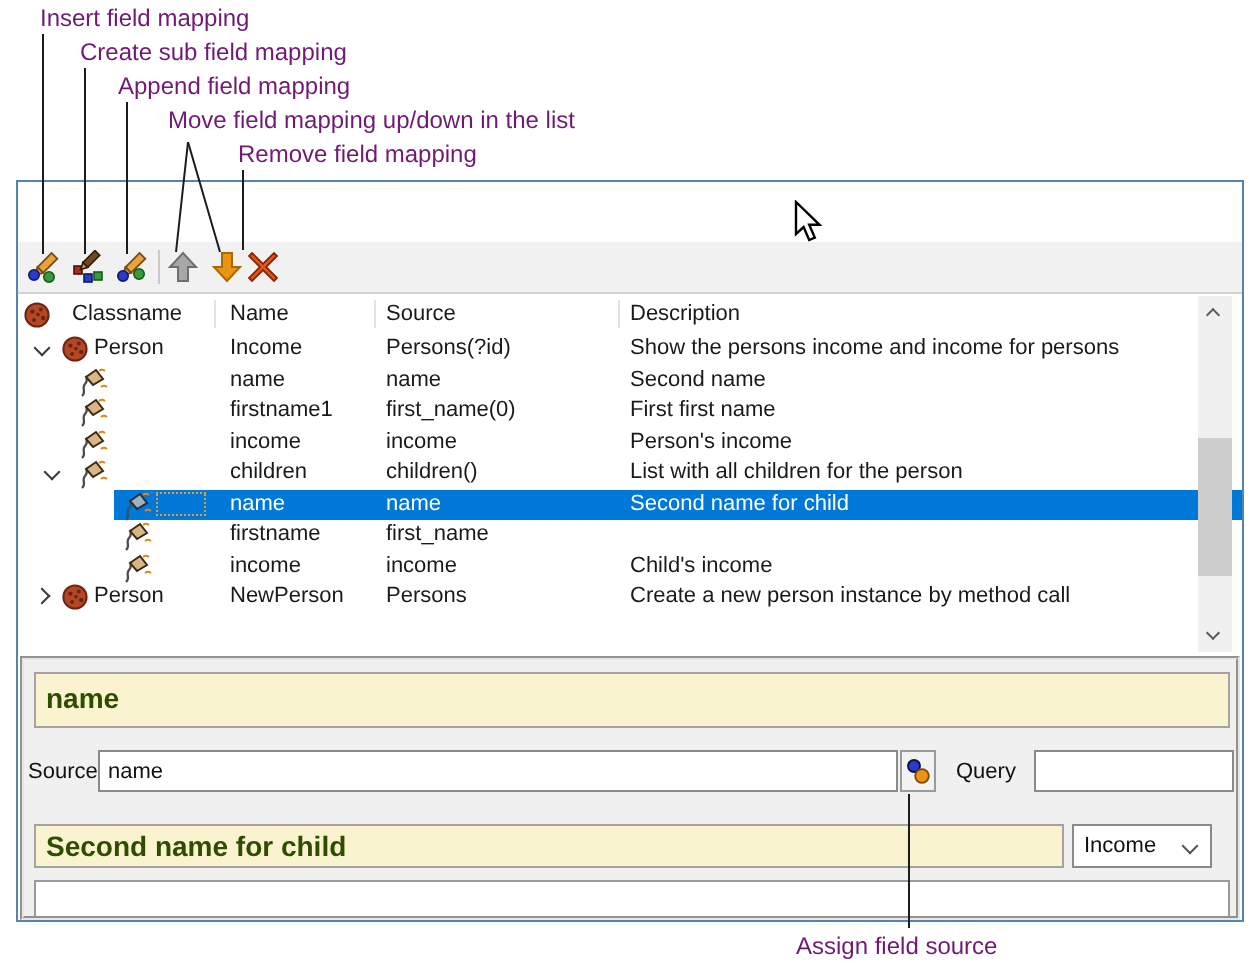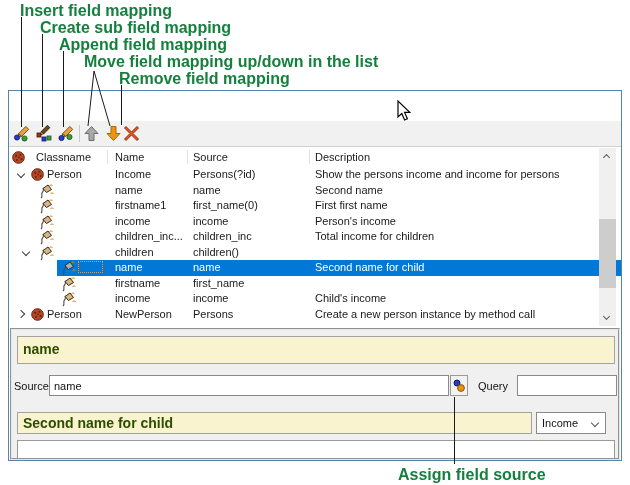--- a/index.html
+++ b/index.html
@@ -12,7 +12,7 @@
   }
 
   
-  .callout { position:absolute; font-size:16px; color:#15803d; white-space:nowrap; z-index:50;font-weight:bold; }
+  .callout { position:absolute; font-size:12px; color:#701a75; white-space:nowrap; z-index:50; }
   .cline  { position:absolute; width:1px; background:#1b1b1b; z-index:50; }
   .fork   { position:absolute; z-index:50; }
 

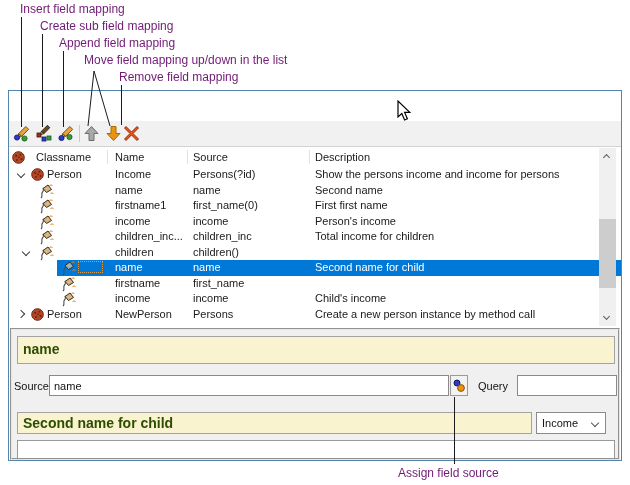--- a/index.html
+++ b/index.html
@@ -213,14 +213,6 @@
       <span class="cell" style="left:306px">Person's income</span>
     </div>
 
-    <div class="row">
-      <svg class="icon" style="left:29px" width="16" height="15">
-          <use href="#mapicon"></use>
-        </svg>
-      <span class="cell" style="left:106px">children_inc...</span>
-      <span class="cell" style="left:184px">children_inc</span>
-      <span class="cell" style="left:306px">Total income for children</span>
-    </div>
 
     <div class="row">
       <span class="chev down" style="left:14px"></span>

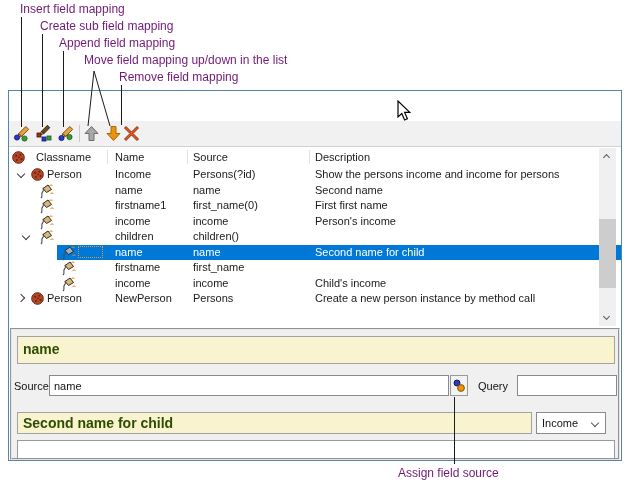--- a/index.html
+++ b/index.html
@@ -221,6 +221,7 @@
         </svg>
       <span class="cell" style="left:106px">children</span>
       <span class="cell" style="left:184px">children()</span>
+      <span class="cell" style="left:306px">List with all children for the person</span>
     </div>
 
     <div class="row sel">

